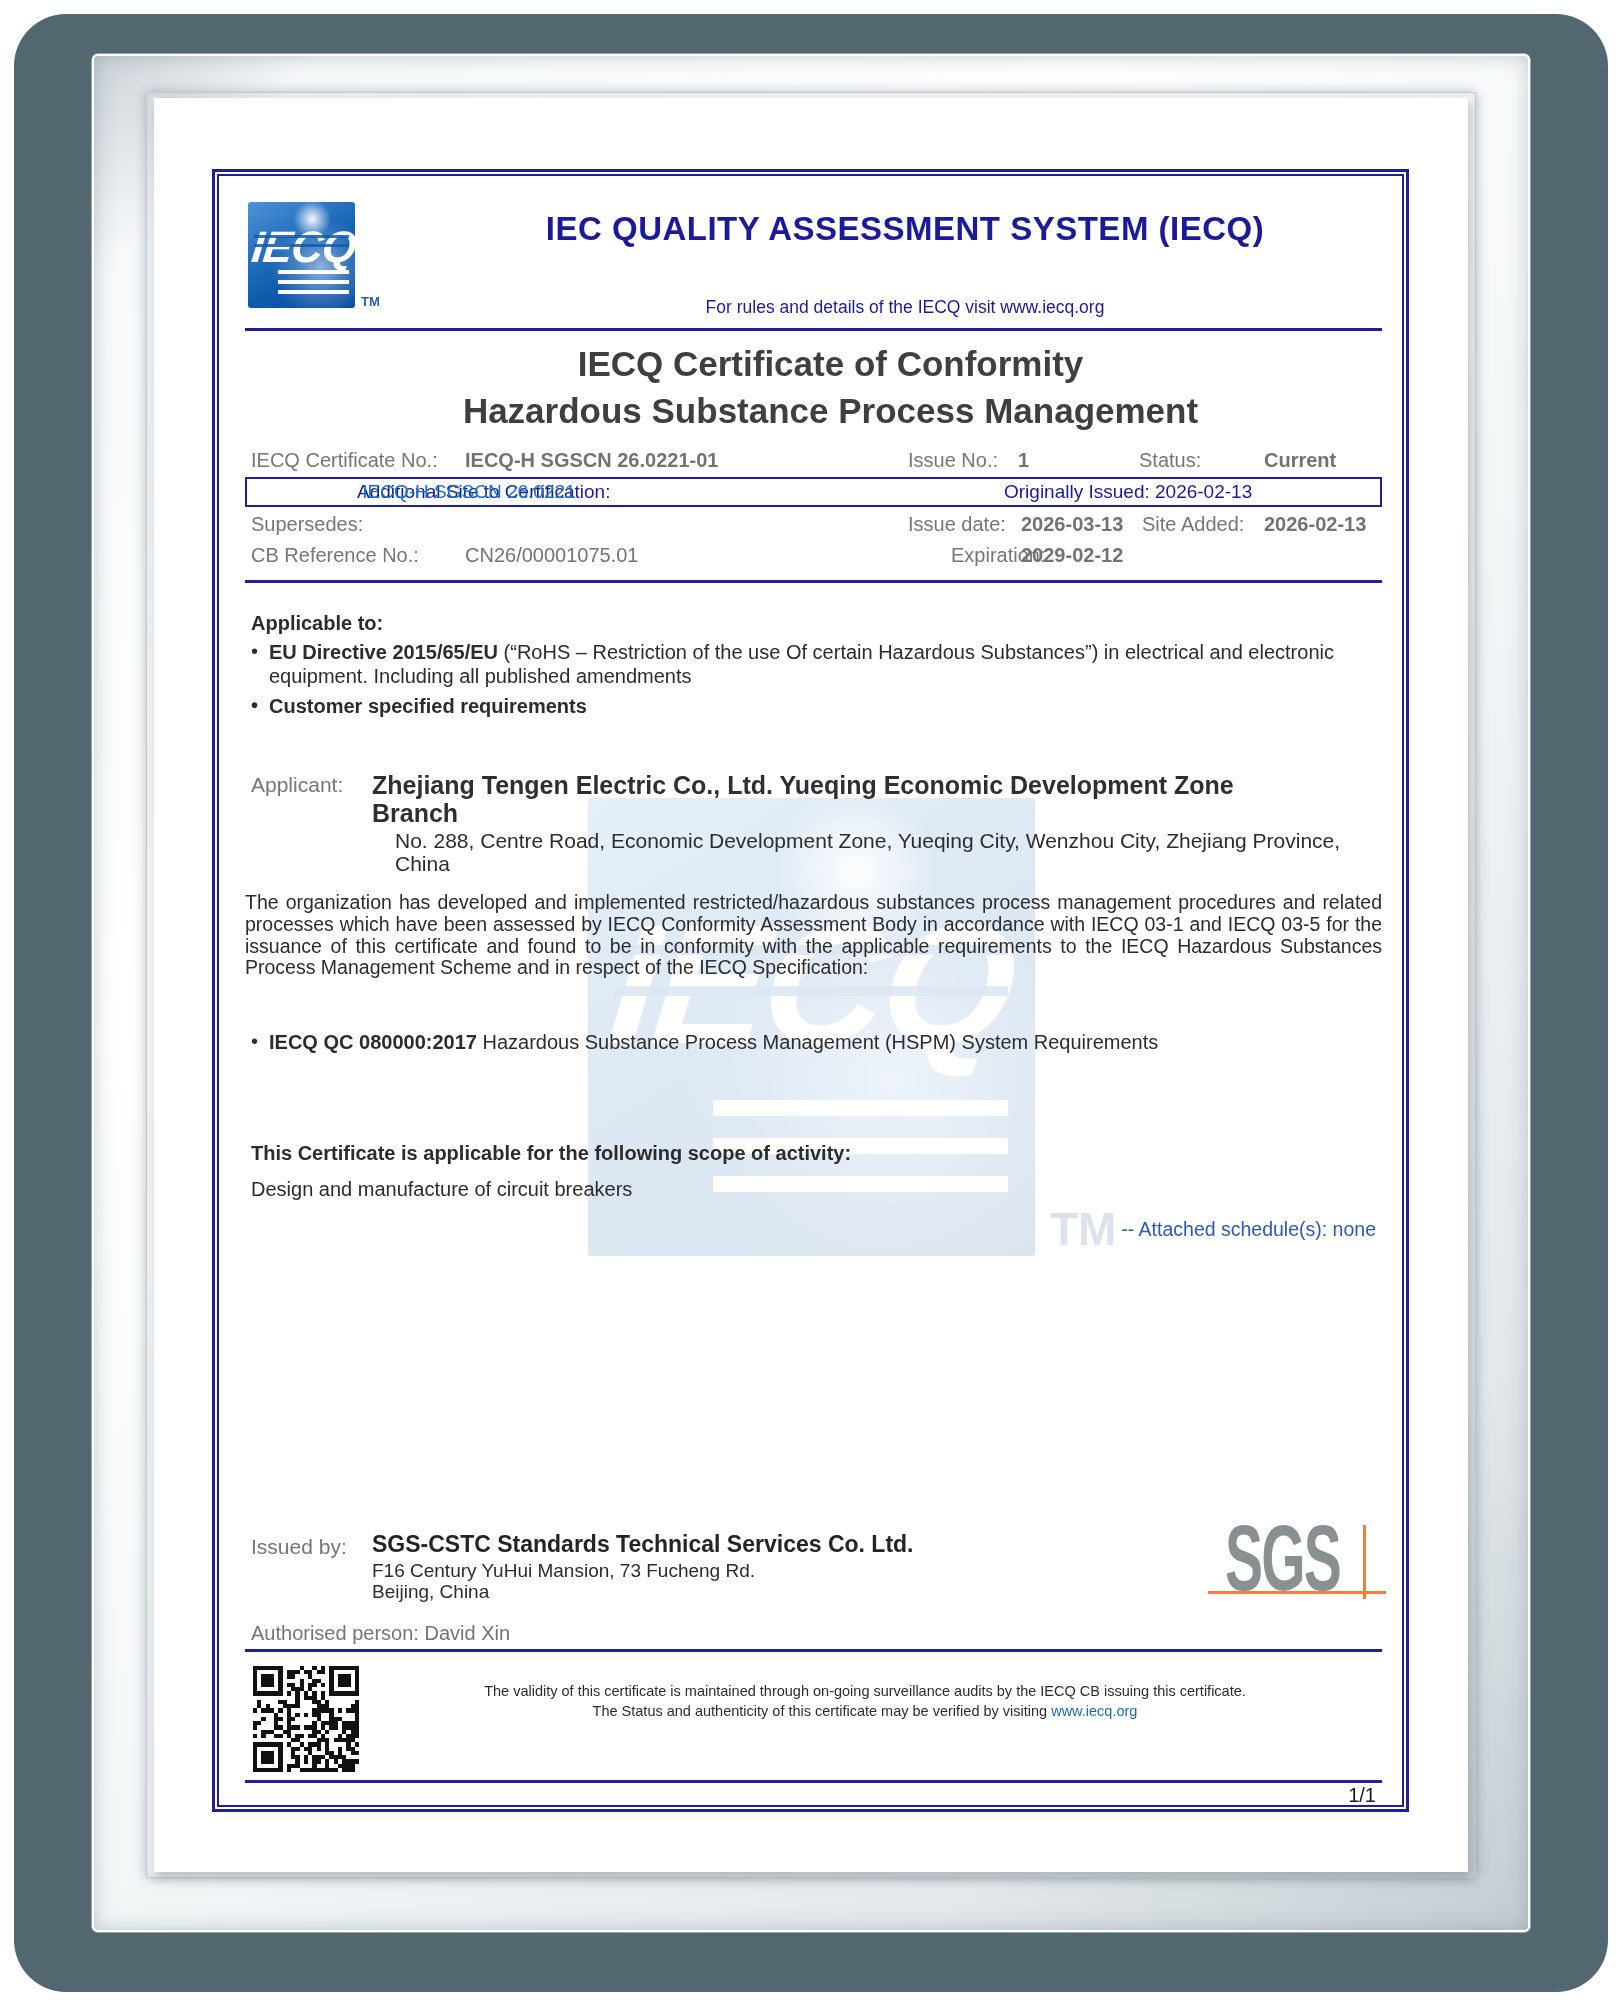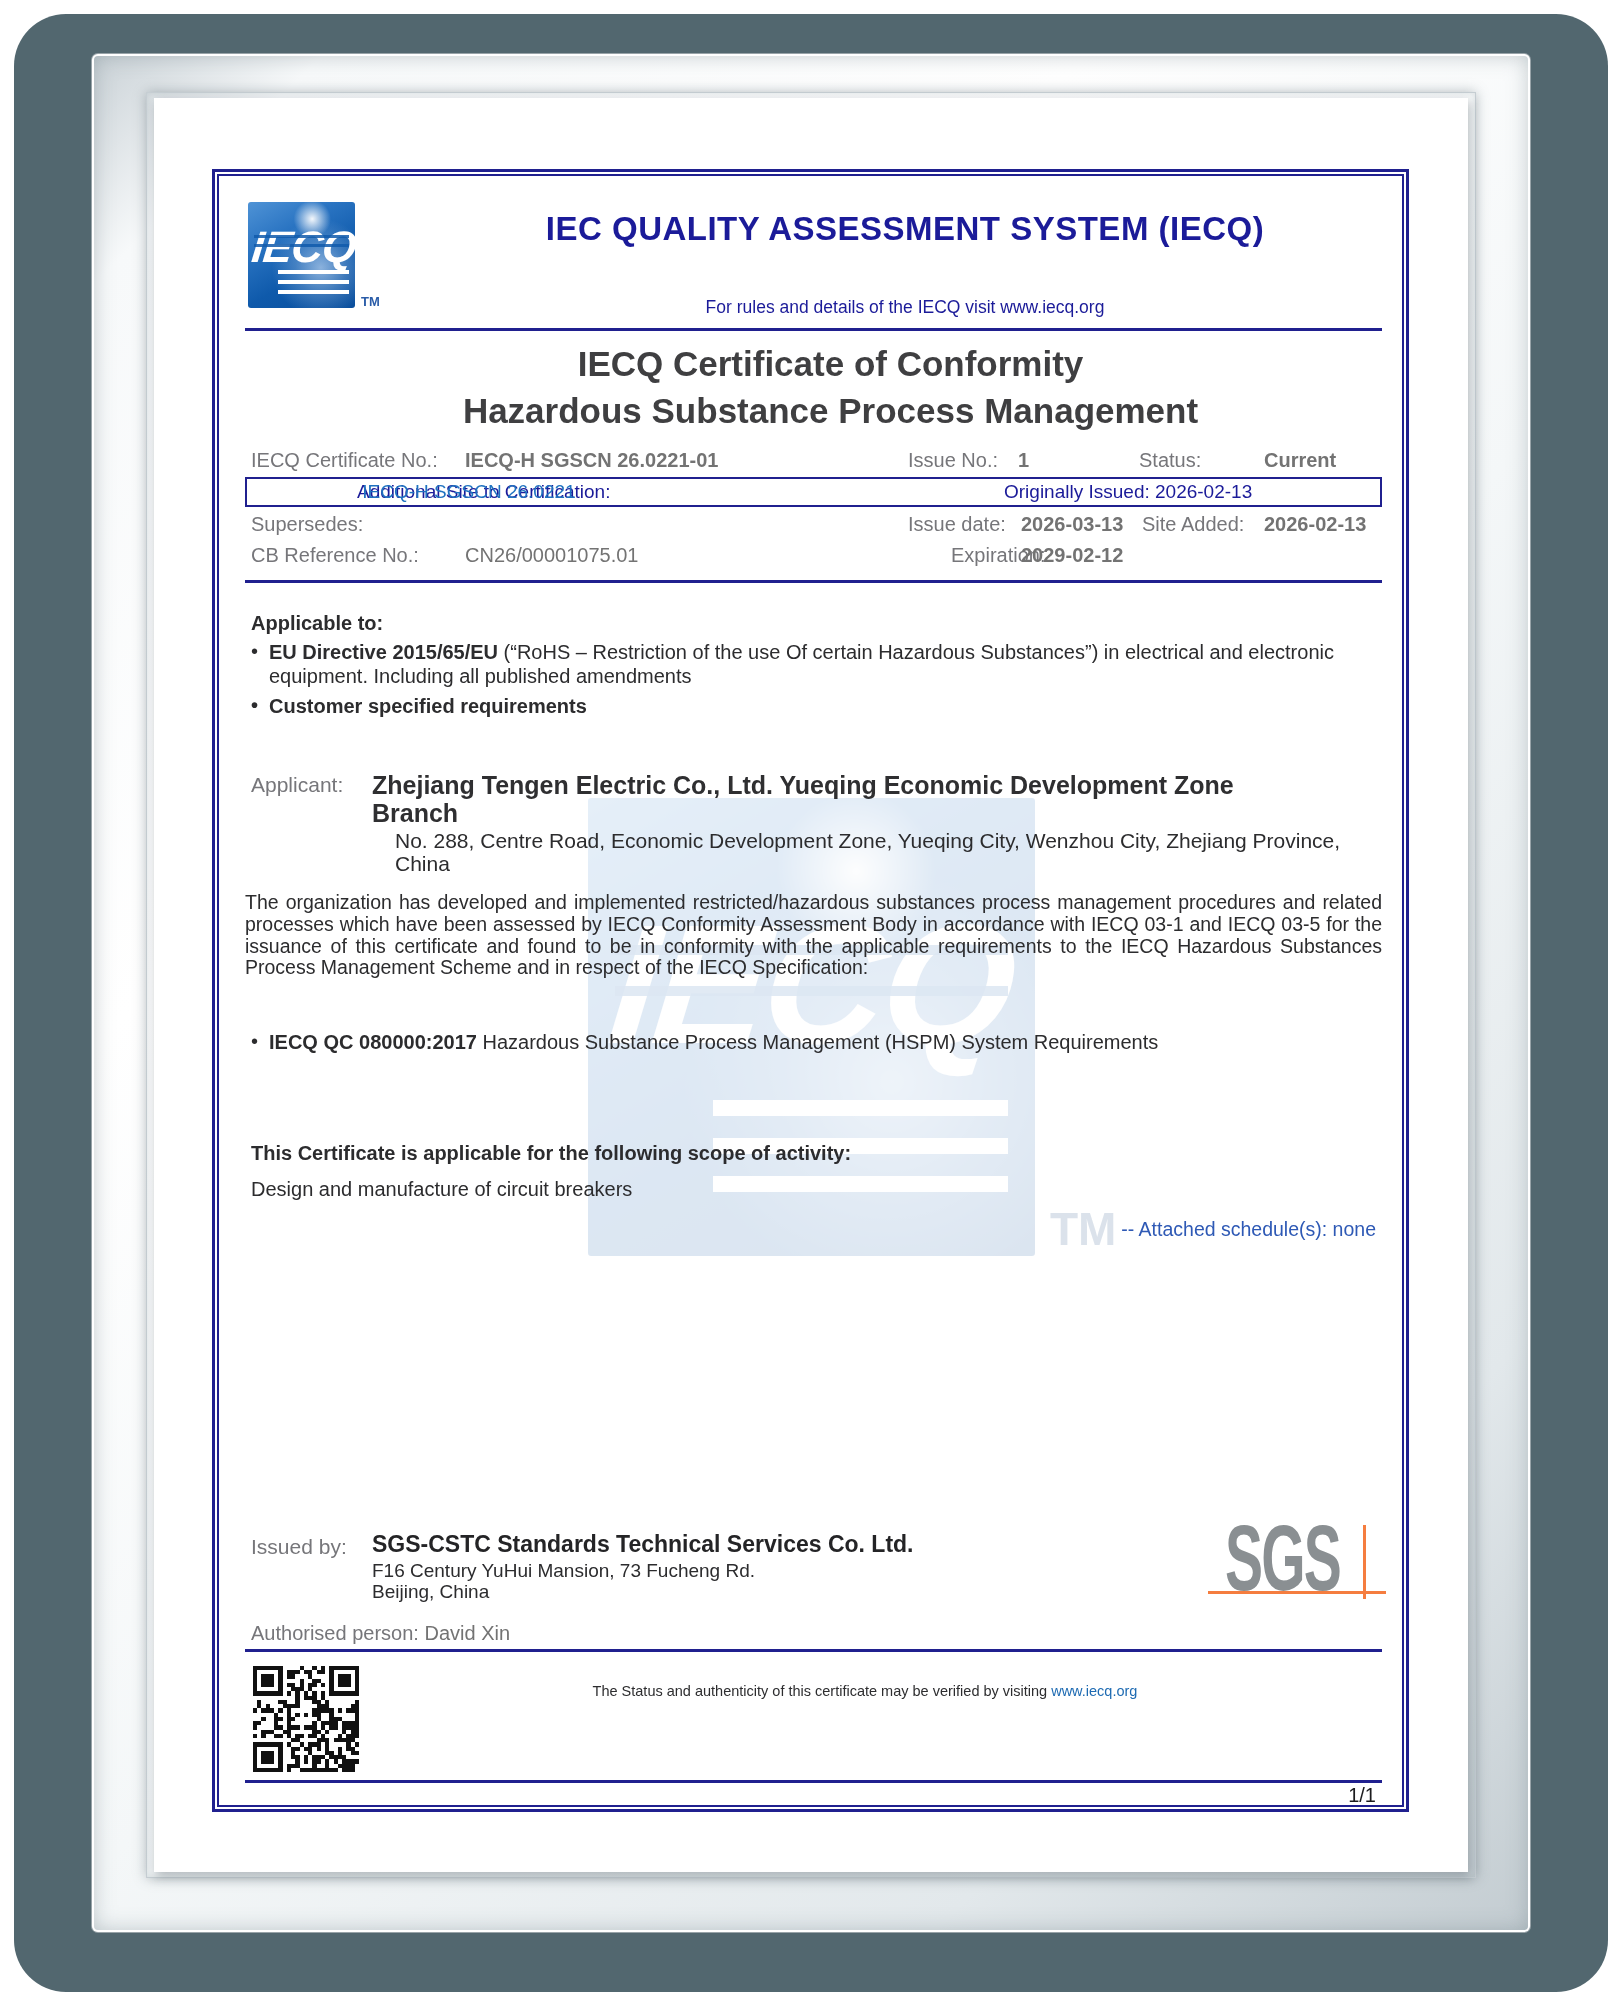--- a/index.html
+++ b/index.html
@@ -197,6 +197,7 @@
           <path d="M0 0h1v1h-1zM1 0h1v1h-1zM2 0h1v1h-1zM3 0h1v1h-1zM4 0h1v1h-1zM5 0h1v1h-1zM6 0h1v1h-1zM11 0h1v1h-1zM14 0h1v1h-1zM16 0h1v1h-1zM18 0h1v1h-1zM19 0h1v1h-1zM20 0h1v1h-1zM21 0h1v1h-1zM22 0h1v1h-1zM23 0h1v1h-1zM24 0h1v1h-1zM0 1h1v1h-1zM6 1h1v1h-1zM8 1h1v1h-1zM9 1h1v1h-1zM10 1h1v1h-1zM12 1h1v1h-1zM13 1h1v1h-1zM15 1h1v1h-1zM16 1h1v1h-1zM18 1h1v1h-1zM24 1h1v1h-1zM0 2h1v1h-1zM2 2h1v1h-1zM3 2h1v1h-1zM4 2h1v1h-1zM6 2h1v1h-1zM8 2h1v1h-1zM9 2h1v1h-1zM13 2h1v1h-1zM18 2h1v1h-1zM20 2h1v1h-1zM21 2h1v1h-1zM22 2h1v1h-1zM24 2h1v1h-1zM0 3h1v1h-1zM2 3h1v1h-1zM3 3h1v1h-1zM4 3h1v1h-1zM6 3h1v1h-1zM11 3h1v1h-1zM14 3h1v1h-1zM15 3h1v1h-1zM18 3h1v1h-1zM20 3h1v1h-1zM21 3h1v1h-1zM22 3h1v1h-1zM24 3h1v1h-1zM0 4h1v1h-1zM2 4h1v1h-1zM3 4h1v1h-1zM4 4h1v1h-1zM6 4h1v1h-1zM8 4h1v1h-1zM9 4h1v1h-1zM11 4h1v1h-1zM13 4h1v1h-1zM14 4h1v1h-1zM16 4h1v1h-1zM18 4h1v1h-1zM20 4h1v1h-1zM21 4h1v1h-1zM22 4h1v1h-1zM24 4h1v1h-1zM0 5h1v1h-1zM6 5h1v1h-1zM9 5h1v1h-1zM10 5h1v1h-1zM11 5h1v1h-1zM13 5h1v1h-1zM18 5h1v1h-1zM24 5h1v1h-1zM0 6h1v1h-1zM1 6h1v1h-1zM2 6h1v1h-1zM3 6h1v1h-1zM4 6h1v1h-1zM5 6h1v1h-1zM6 6h1v1h-1zM8 6h1v1h-1zM10 6h1v1h-1zM12 6h1v1h-1zM14 6h1v1h-1zM16 6h1v1h-1zM18 6h1v1h-1zM19 6h1v1h-1zM20 6h1v1h-1zM21 6h1v1h-1zM22 6h1v1h-1zM23 6h1v1h-1zM24 6h1v1h-1zM10 7h1v1h-1zM12 7h1v1h-1zM13 7h1v1h-1zM14 7h1v1h-1zM16 7h1v1h-1zM1 8h1v1h-1zM6 8h1v1h-1zM7 8h1v1h-1zM10 8h1v1h-1zM14 8h1v1h-1zM15 8h1v1h-1zM17 8h1v1h-1zM24 8h1v1h-1zM1 9h1v1h-1zM3 9h1v1h-1zM7 9h1v1h-1zM8 9h1v1h-1zM9 9h1v1h-1zM10 9h1v1h-1zM15 9h1v1h-1zM16 9h1v1h-1zM17 9h1v1h-1zM23 9h1v1h-1zM24 9h1v1h-1zM0 10h1v1h-1zM2 10h1v1h-1zM3 10h1v1h-1zM4 10h1v1h-1zM6 10h1v1h-1zM8 10h1v1h-1zM14 10h1v1h-1zM15 10h1v1h-1zM16 10h1v1h-1zM17 10h1v1h-1zM18 10h1v1h-1zM20 10h1v1h-1zM22 10h1v1h-1zM23 10h1v1h-1zM24 10h1v1h-1zM5 11h1v1h-1zM8 11h1v1h-1zM10 11h1v1h-1zM12 11h1v1h-1zM14 11h1v1h-1zM15 11h1v1h-1zM18 11h1v1h-1zM24 11h1v1h-1zM2 12h1v1h-1zM5 12h1v1h-1zM6 12h1v1h-1zM8 12h1v1h-1zM9 12h1v1h-1zM15 12h1v1h-1zM18 12h1v1h-1zM19 12h1v1h-1zM20 12h1v1h-1zM24 12h1v1h-1zM0 13h1v1h-1zM1 13h1v1h-1zM5 13h1v1h-1zM8 13h1v1h-1zM14 13h1v1h-1zM16 13h1v1h-1zM17 13h1v1h-1zM18 13h1v1h-1zM19 13h1v1h-1zM21 13h1v1h-1zM22 13h1v1h-1zM23 13h1v1h-1zM24 13h1v1h-1zM0 14h1v1h-1zM5 14h1v1h-1zM6 14h1v1h-1zM8 14h1v1h-1zM9 14h1v1h-1zM10 14h1v1h-1zM12 14h1v1h-1zM13 14h1v1h-1zM14 14h1v1h-1zM16 14h1v1h-1zM18 14h1v1h-1zM19 14h1v1h-1zM21 14h1v1h-1zM22 14h1v1h-1zM23 14h1v1h-1zM24 14h1v1h-1zM2 15h1v1h-1zM3 15h1v1h-1zM4 15h1v1h-1zM7 15h1v1h-1zM8 15h1v1h-1zM14 15h1v1h-1zM15 15h1v1h-1zM17 15h1v1h-1zM21 15h1v1h-1zM23 15h1v1h-1zM24 15h1v1h-1zM0 16h1v1h-1zM2 16h1v1h-1zM5 16h1v1h-1zM6 16h1v1h-1zM8 16h1v1h-1zM10 16h1v1h-1zM11 16h1v1h-1zM13 16h1v1h-1zM14 16h1v1h-1zM16 16h1v1h-1zM20 16h1v1h-1zM22 16h1v1h-1zM23 16h1v1h-1zM24 16h1v1h-1zM9 17h1v1h-1zM10 17h1v1h-1zM15 17h1v1h-1zM16 17h1v1h-1zM17 17h1v1h-1zM19 17h1v1h-1zM20 17h1v1h-1zM21 17h1v1h-1zM22 17h1v1h-1zM23 17h1v1h-1zM0 18h1v1h-1zM1 18h1v1h-1zM2 18h1v1h-1zM3 18h1v1h-1zM4 18h1v1h-1zM5 18h1v1h-1zM6 18h1v1h-1zM8 18h1v1h-1zM11 18h1v1h-1zM13 18h1v1h-1zM14 18h1v1h-1zM15 18h1v1h-1zM17 18h1v1h-1zM22 18h1v1h-1zM24 18h1v1h-1zM0 19h1v1h-1zM6 19h1v1h-1zM9 19h1v1h-1zM10 19h1v1h-1zM12 19h1v1h-1zM13 19h1v1h-1zM15 19h1v1h-1zM17 19h1v1h-1zM20 19h1v1h-1zM22 19h1v1h-1zM23 19h1v1h-1zM0 20h1v1h-1zM2 20h1v1h-1zM3 20h1v1h-1zM4 20h1v1h-1zM6 20h1v1h-1zM9 20h1v1h-1zM13 20h1v1h-1zM17 20h1v1h-1zM18 20h1v1h-1zM20 20h1v1h-1zM23 20h1v1h-1zM24 20h1v1h-1zM0 21h1v1h-1zM2 21h1v1h-1zM3 21h1v1h-1zM4 21h1v1h-1zM6 21h1v1h-1zM9 21h1v1h-1zM10 21h1v1h-1zM12 21h1v1h-1zM14 21h1v1h-1zM15 21h1v1h-1zM16 21h1v1h-1zM18 21h1v1h-1zM19 21h1v1h-1zM20 21h1v1h-1zM21 21h1v1h-1zM0 22h1v1h-1zM2 22h1v1h-1zM3 22h1v1h-1zM4 22h1v1h-1zM6 22h1v1h-1zM10 22h1v1h-1zM12 22h1v1h-1zM14 22h1v1h-1zM15 22h1v1h-1zM17 22h1v1h-1zM19 22h1v1h-1zM21 22h1v1h-1zM22 22h1v1h-1zM23 22h1v1h-1zM24 22h1v1h-1zM0 23h1v1h-1zM6 23h1v1h-1zM8 23h1v1h-1zM9 23h1v1h-1zM10 23h1v1h-1zM14 23h1v1h-1zM17 23h1v1h-1zM20 23h1v1h-1zM21 23h1v1h-1zM22 23h1v1h-1zM23 23h1v1h-1zM0 24h1v1h-1zM1 24h1v1h-1zM2 24h1v1h-1zM3 24h1v1h-1zM4 24h1v1h-1zM5 24h1v1h-1zM6 24h1v1h-1zM8 24h1v1h-1zM11 24h1v1h-1zM12 24h1v1h-1zM13 24h1v1h-1zM14 24h1v1h-1zM15 24h1v1h-1zM16 24h1v1h-1zM17 24h1v1h-1zM18 24h1v1h-1zM19 24h1v1h-1zM21 24h1v1h-1zM22 24h1v1h-1zM23 24h1v1h-1z" fill="#111"></path>
         </svg></div>
     <div class="footer-lines">
+      <div>The validity of this certificate is maintained through on-going surveillance audits by the IECQ CB issuing this certificate.</div>
       <div><span>The Status and authenticity of this certificate may be verified by visiting </span><span class="footer-link">www.iecq.org</span></div>
     </div>
     <div class="rule r4"></div>

